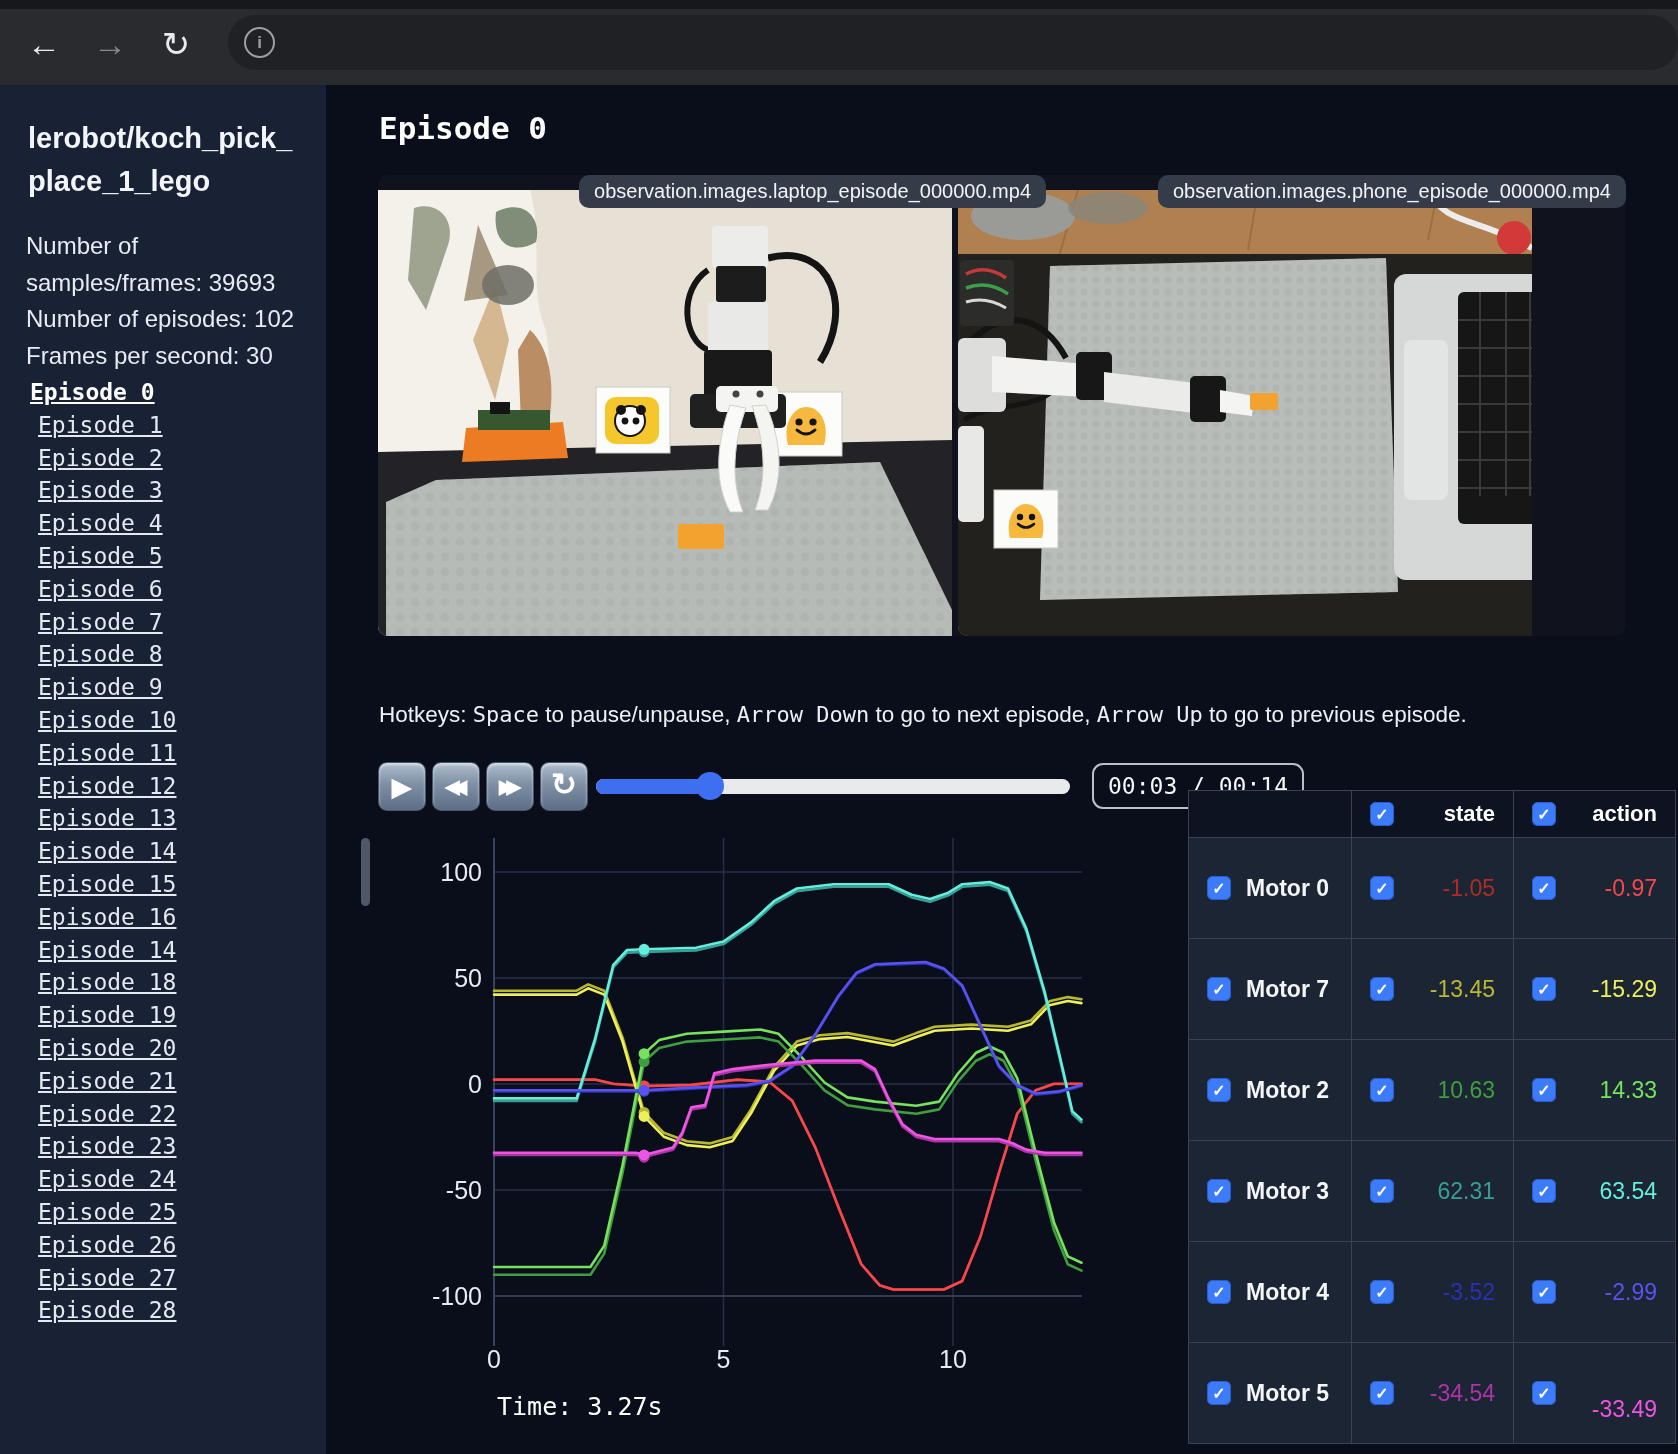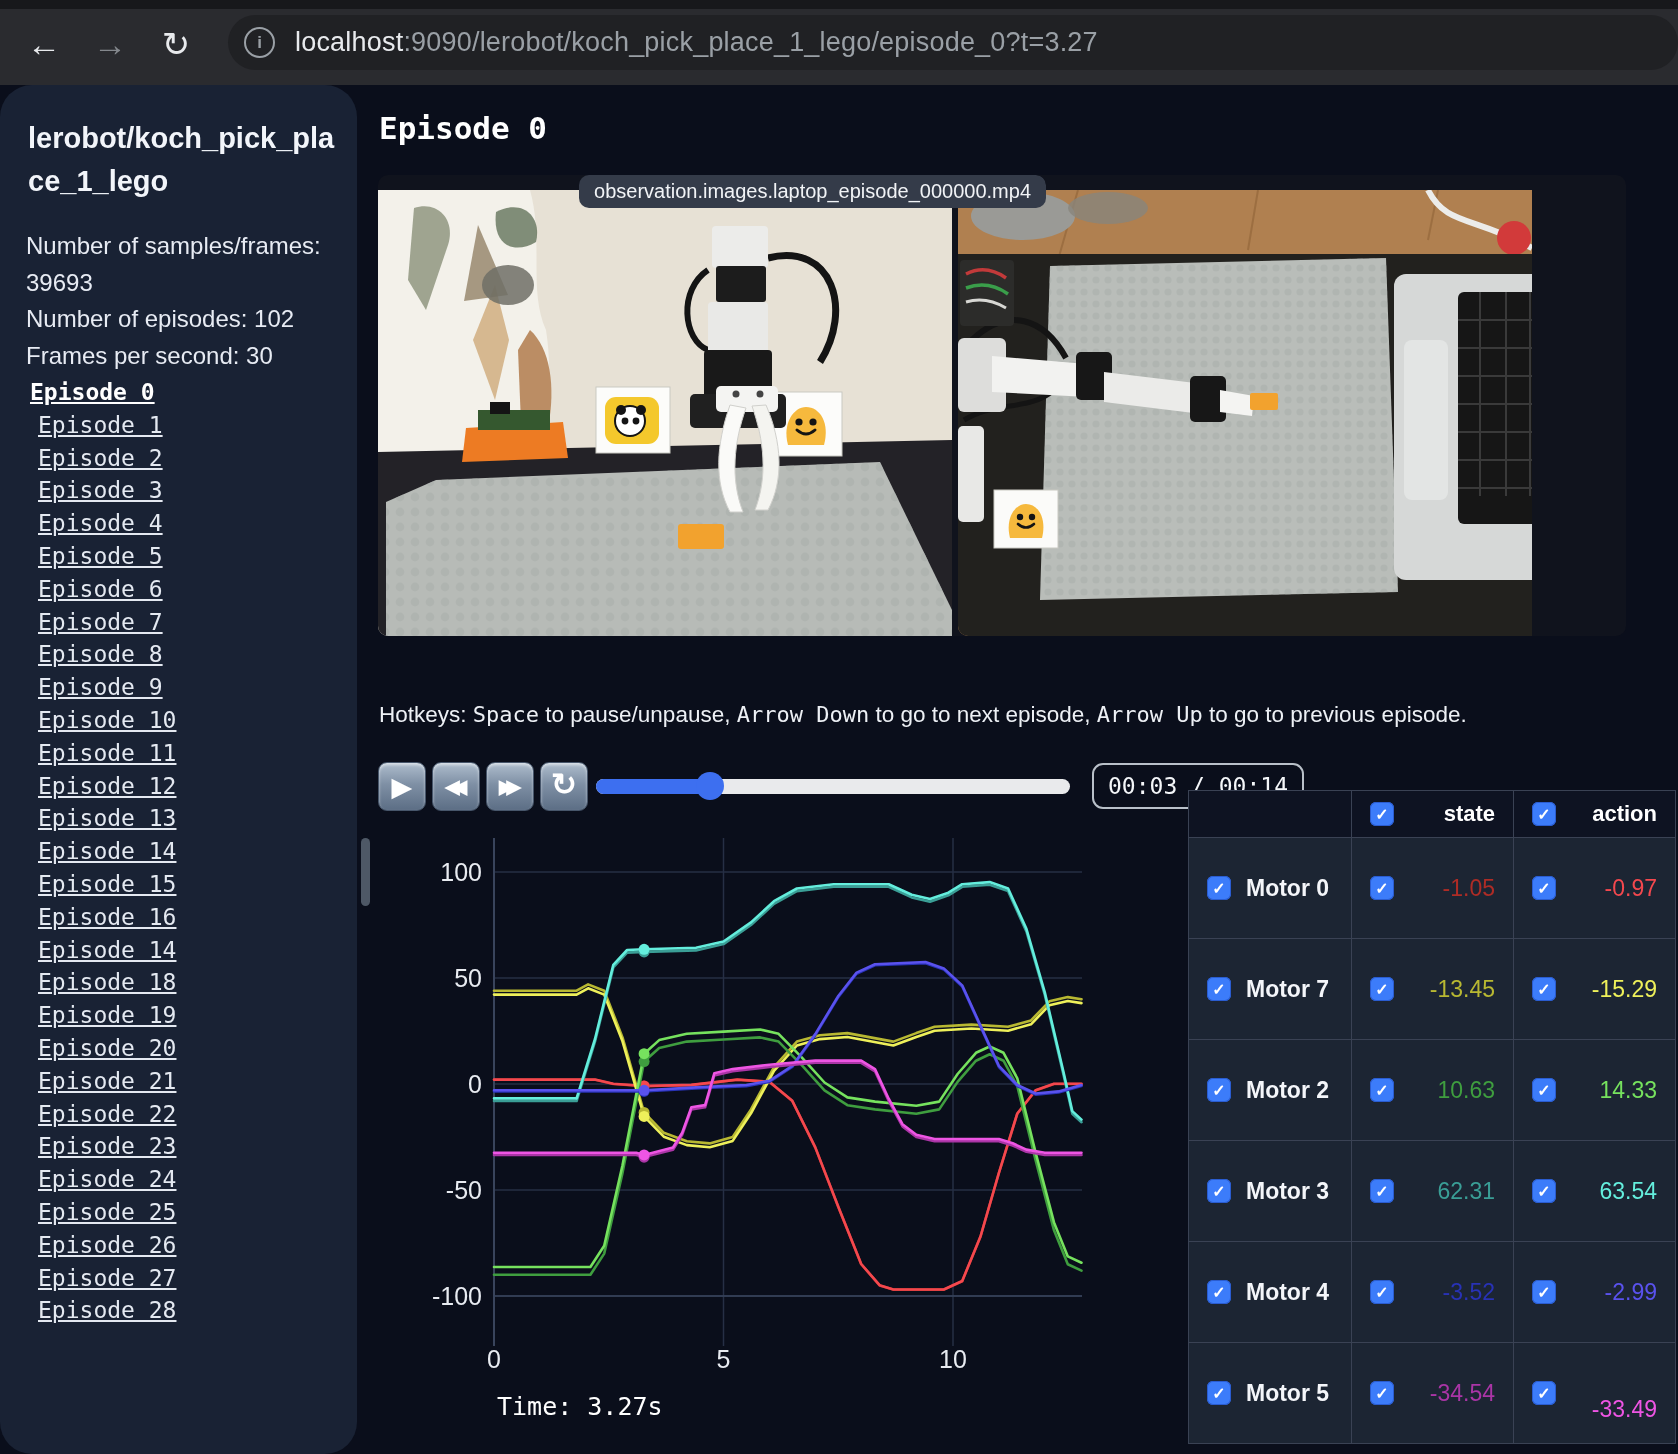--- a/index.html
+++ b/index.html
@@ -107,7 +107,6 @@
       </div>
     <div class="url-bar">
       <span class="info-icon">i</span>
-      <span class="url-text"><span class="url-host">localhost</span><span class="url-rest">:9090/lerobot/koch_pick_place_1_lego/episode_0?t=3.27</span></span>
     </div>
   </div>
 

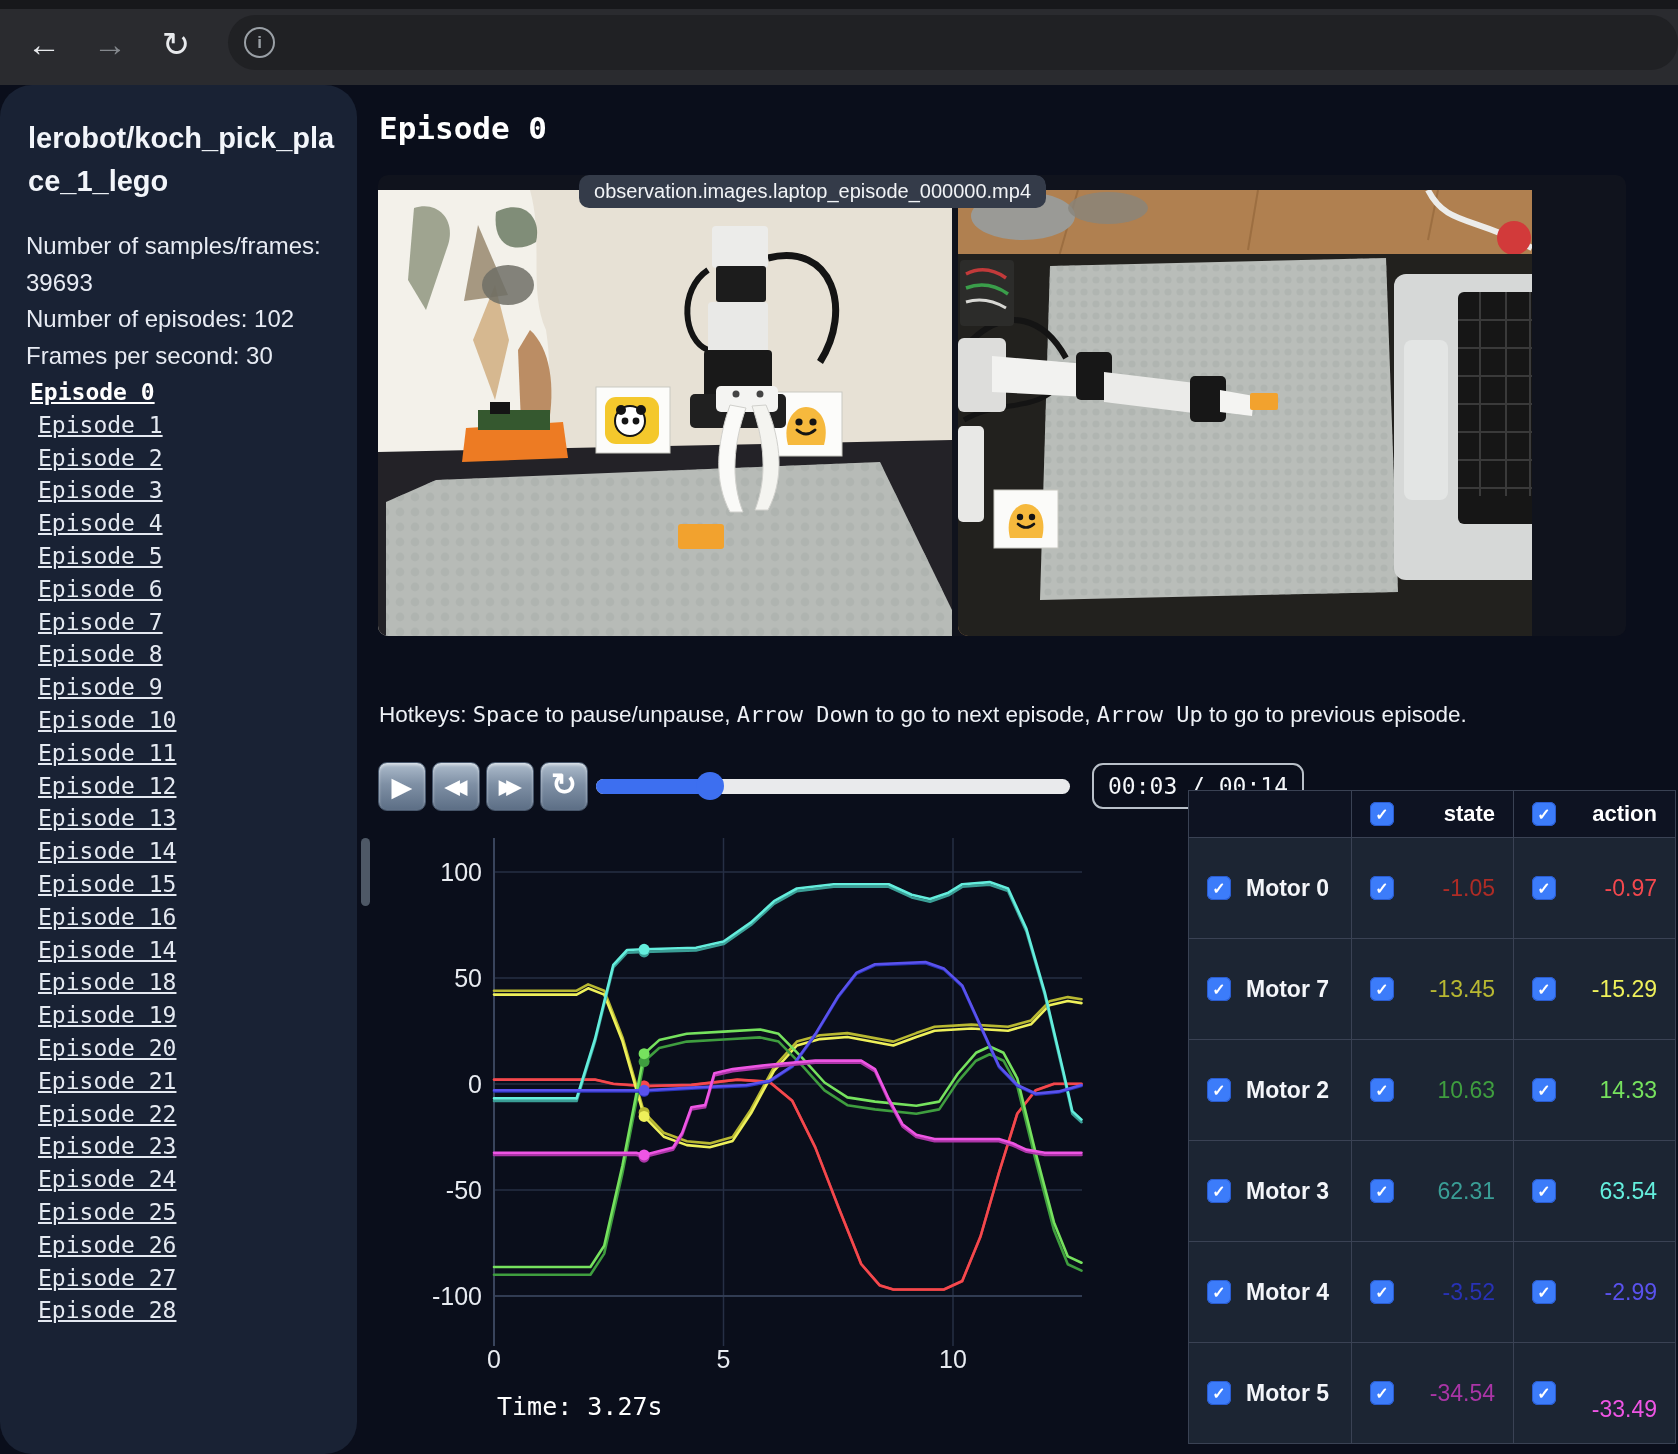--- a/index.html
+++ b/index.html
@@ -23,8 +23,8 @@
   .url-rest{color:#9aa0a6;}
 
   
-  .sidebar{position:absolute;left:0;top:85px;width:357px;height:1369px;background:#192234;
-           box-sizing:border-box;overflow:hidden;border-radius:32px;}
+  .sidebar{position:absolute;left:0;top:85px;width:326px;height:1369px;background:#192234;
+           box-sizing:border-box;overflow:hidden;}
   .ds-title{margin:32px 20px 0 28px;font-size:29px;font-weight:bold;color:#f2f5fa;
             line-height:43px;word-break:break-all;}
   .stats{margin:25px 18px 0 26px;font-size:24px;color:#e7ebf3;line-height:36.5px;}

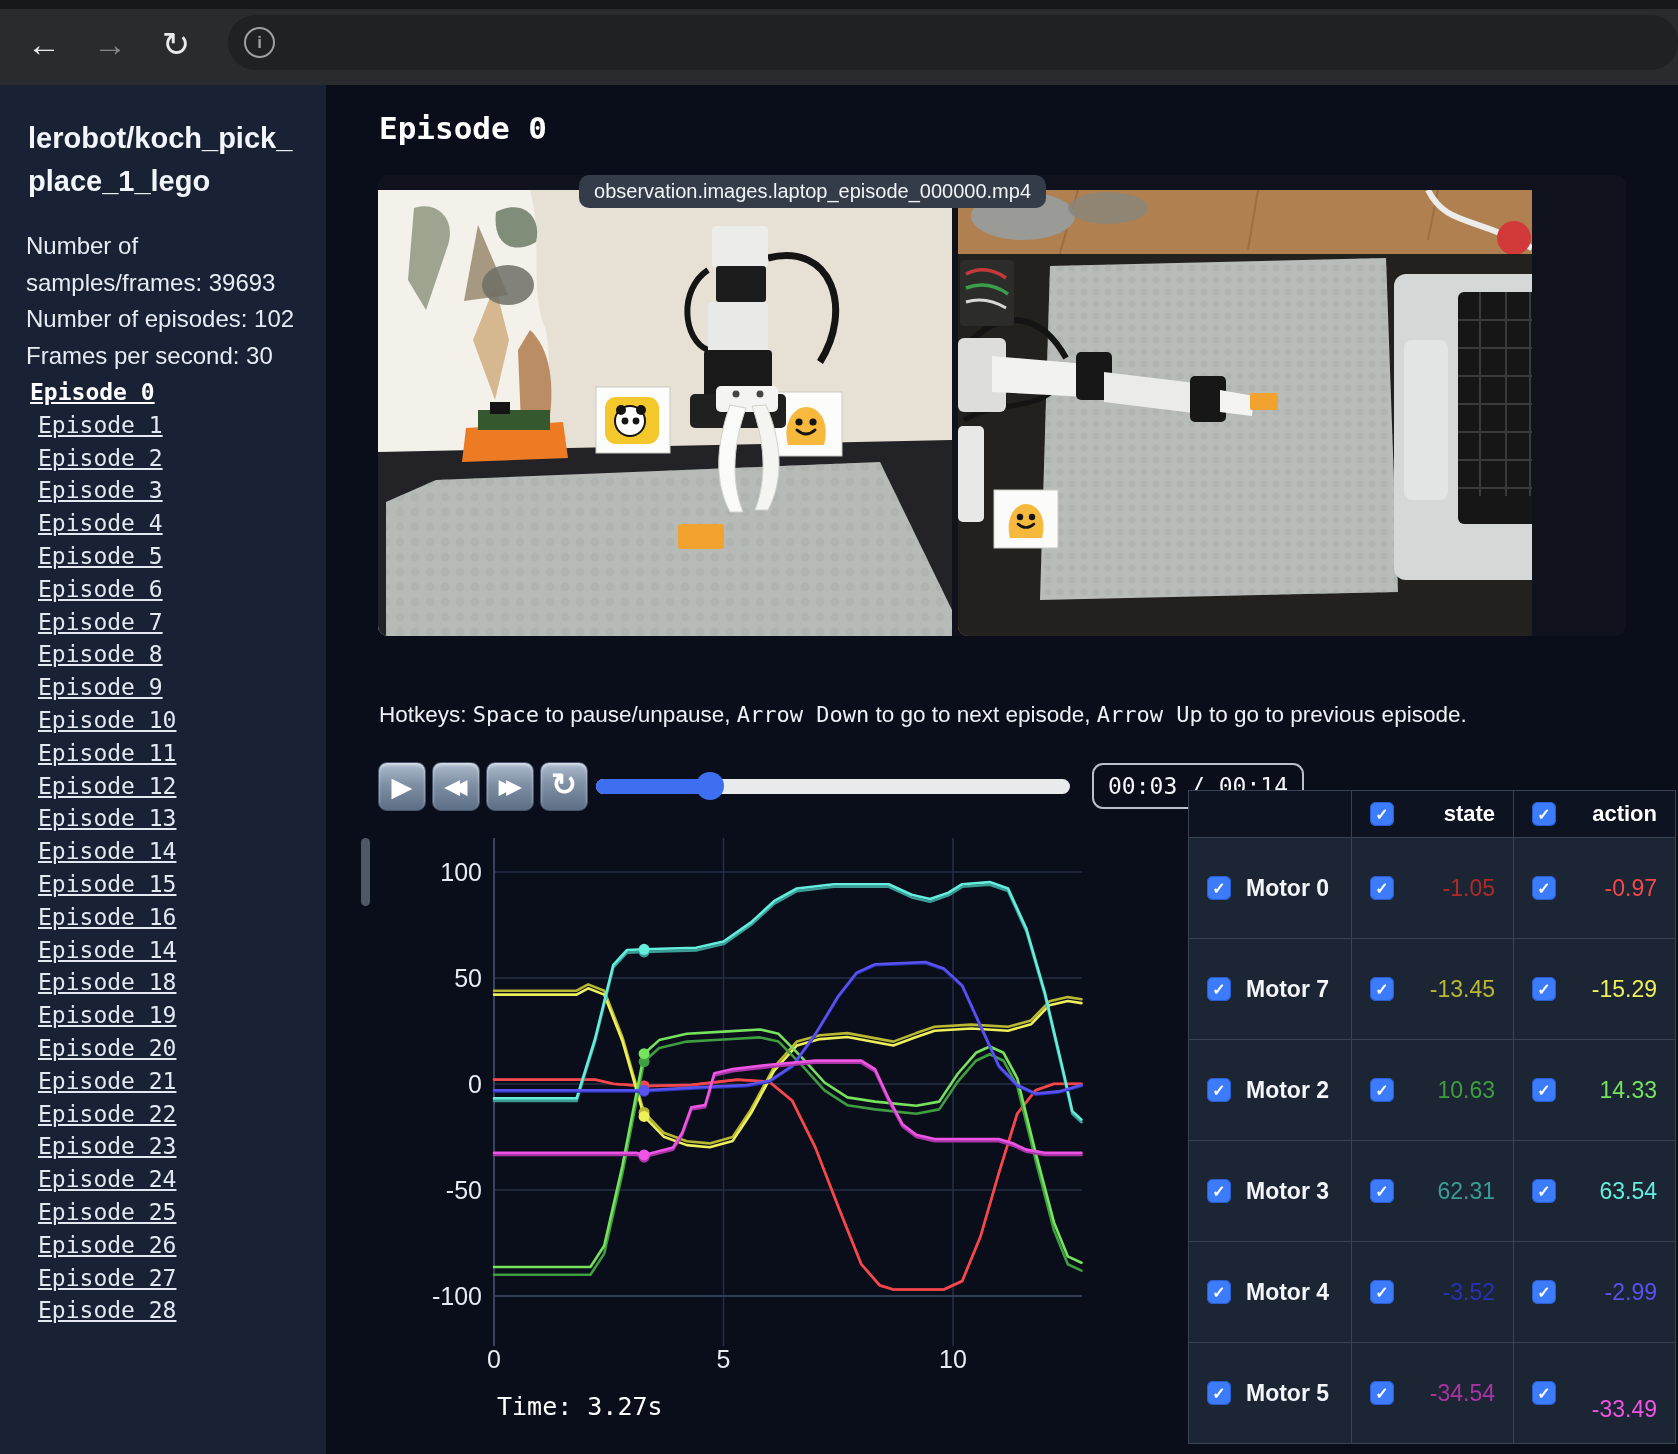--- a/index.html
+++ b/index.html
@@ -284,6 +284,7 @@
         </g>
       </svg>
     </div>
+    <div class="video-chip">observation.images.phone_episode_000000.mp4</div>
   </div>
 
   <div class="hotkeys" id="hotkeys"><span>Hotkeys: </span><span class="mono">Space</span><span> to pause/unpause, </span><span class="mono">Arrow Down</span><span> to go to next episode, </span><span class="mono">Arrow Up</span><span> to go to previous episode.</span></div>

